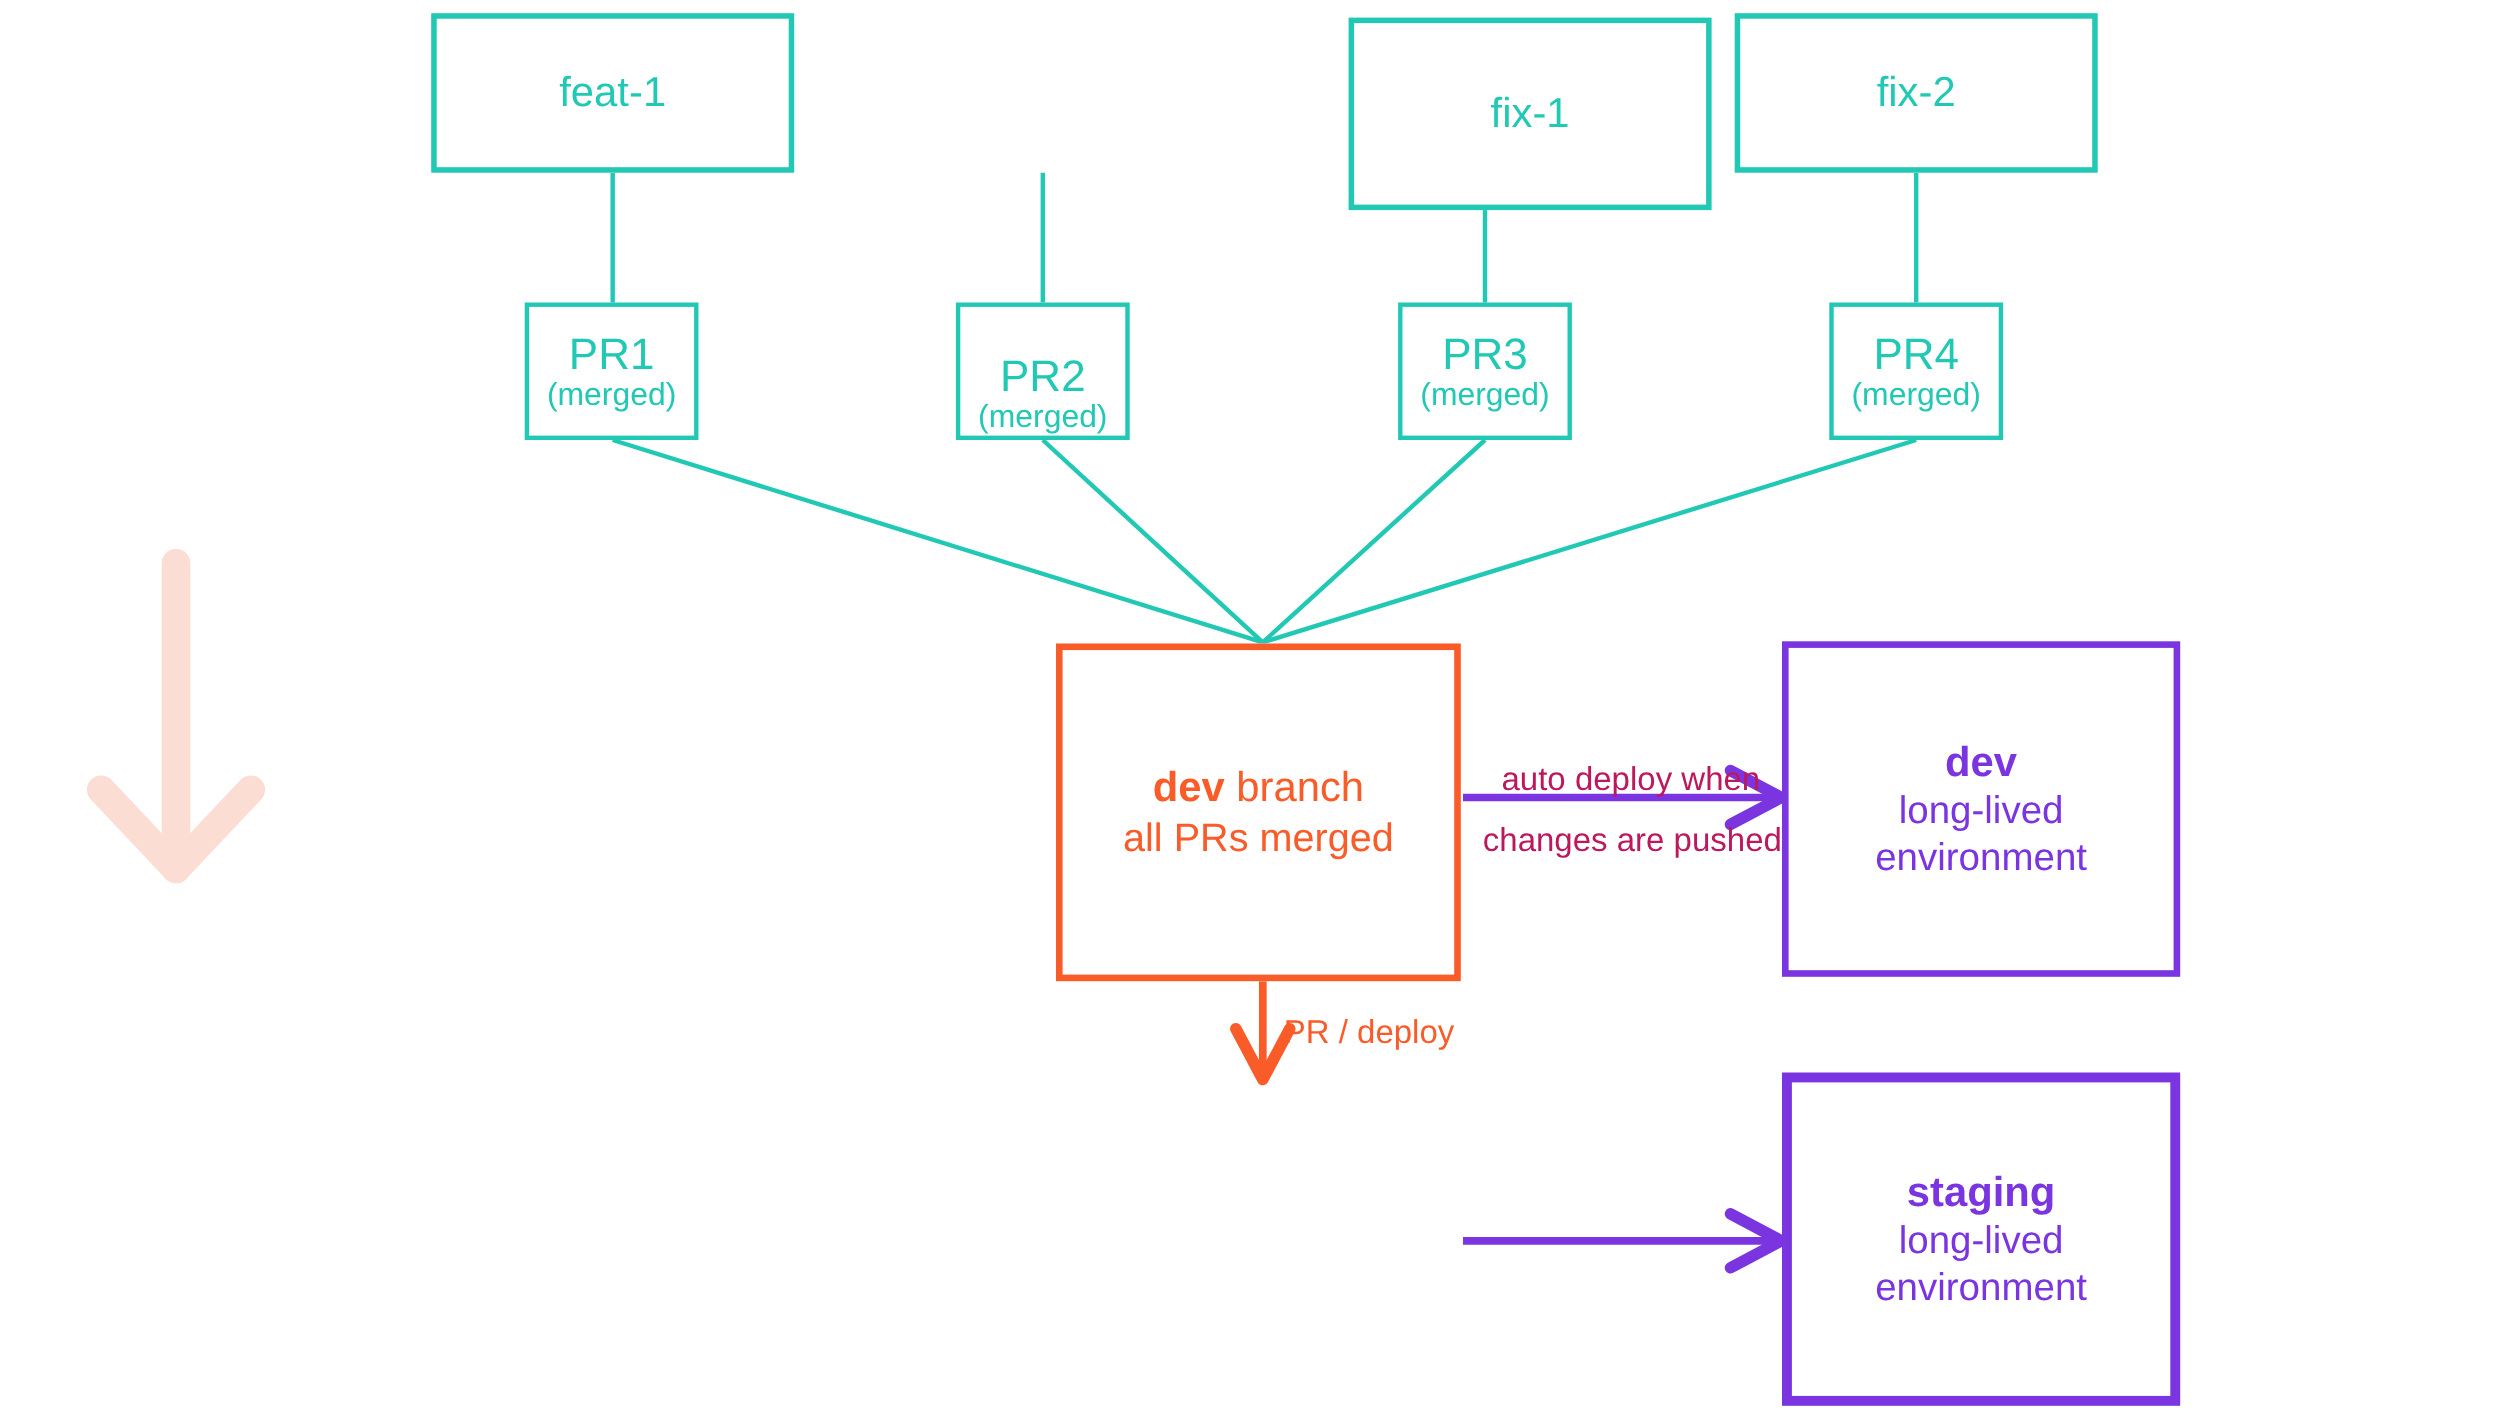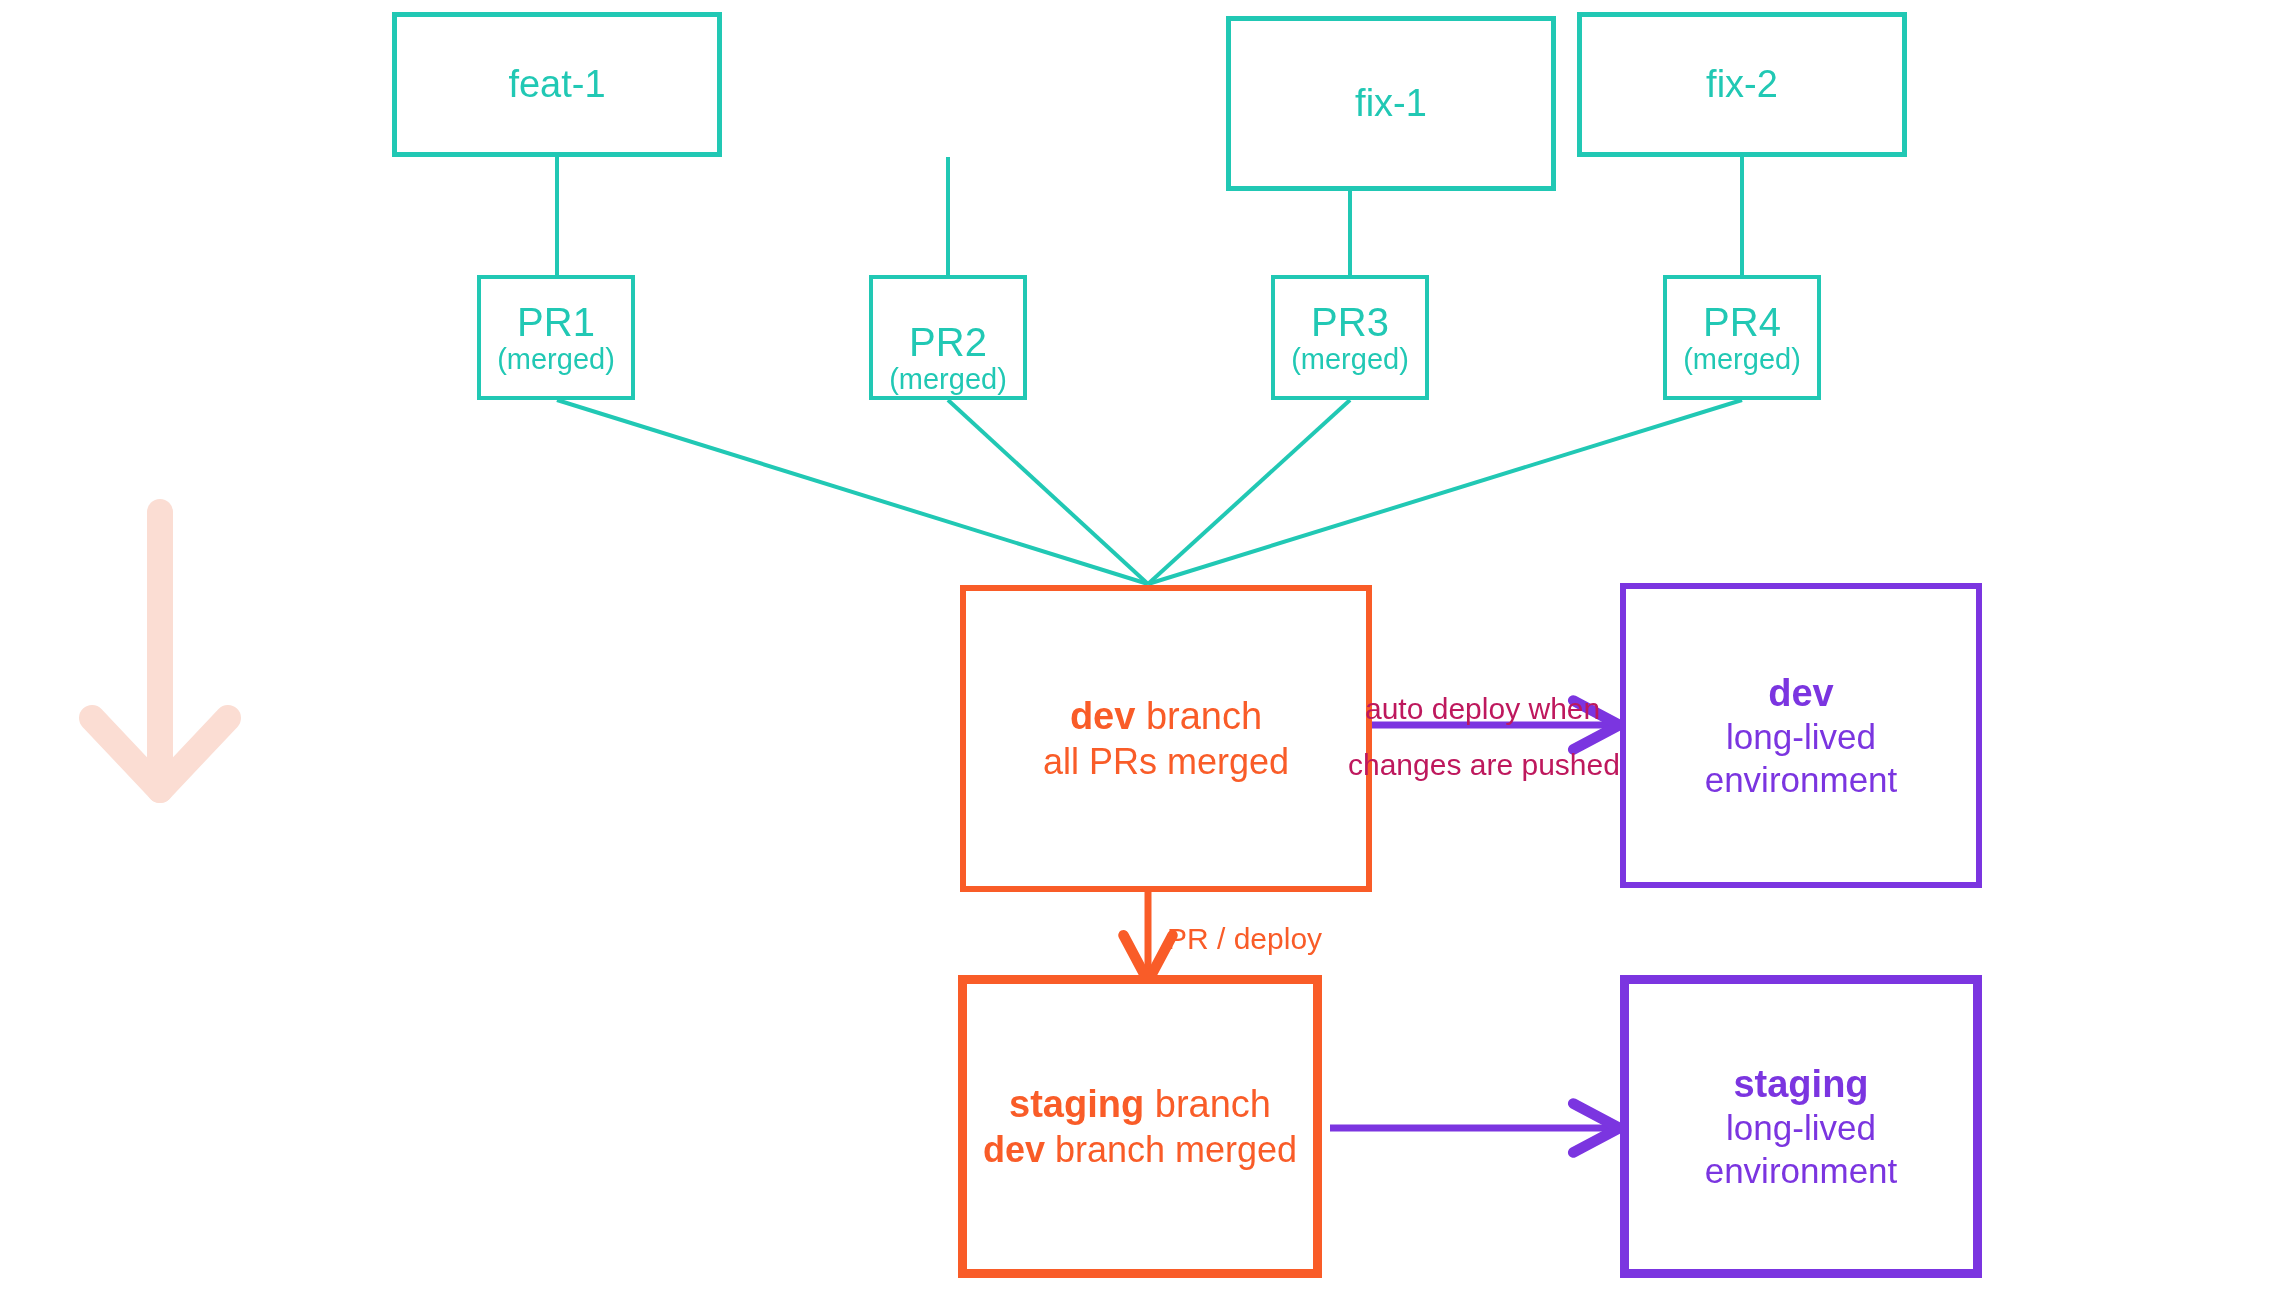--- a/index.html
+++ b/index.html
@@ -198,7 +198,7 @@
     <div class="t-pr-sub">(merged)</div>
   </div>
 
-  <div class="node node-orange" style="left:960px; top:585px; width:412px; height:307px;">
+  <div class="node node-orange" style="left:960px; top:585px; width:368px; height:307px;">
     <div class="t-big">
       <span class="b">dev</span><span> branch</span>
     </div>

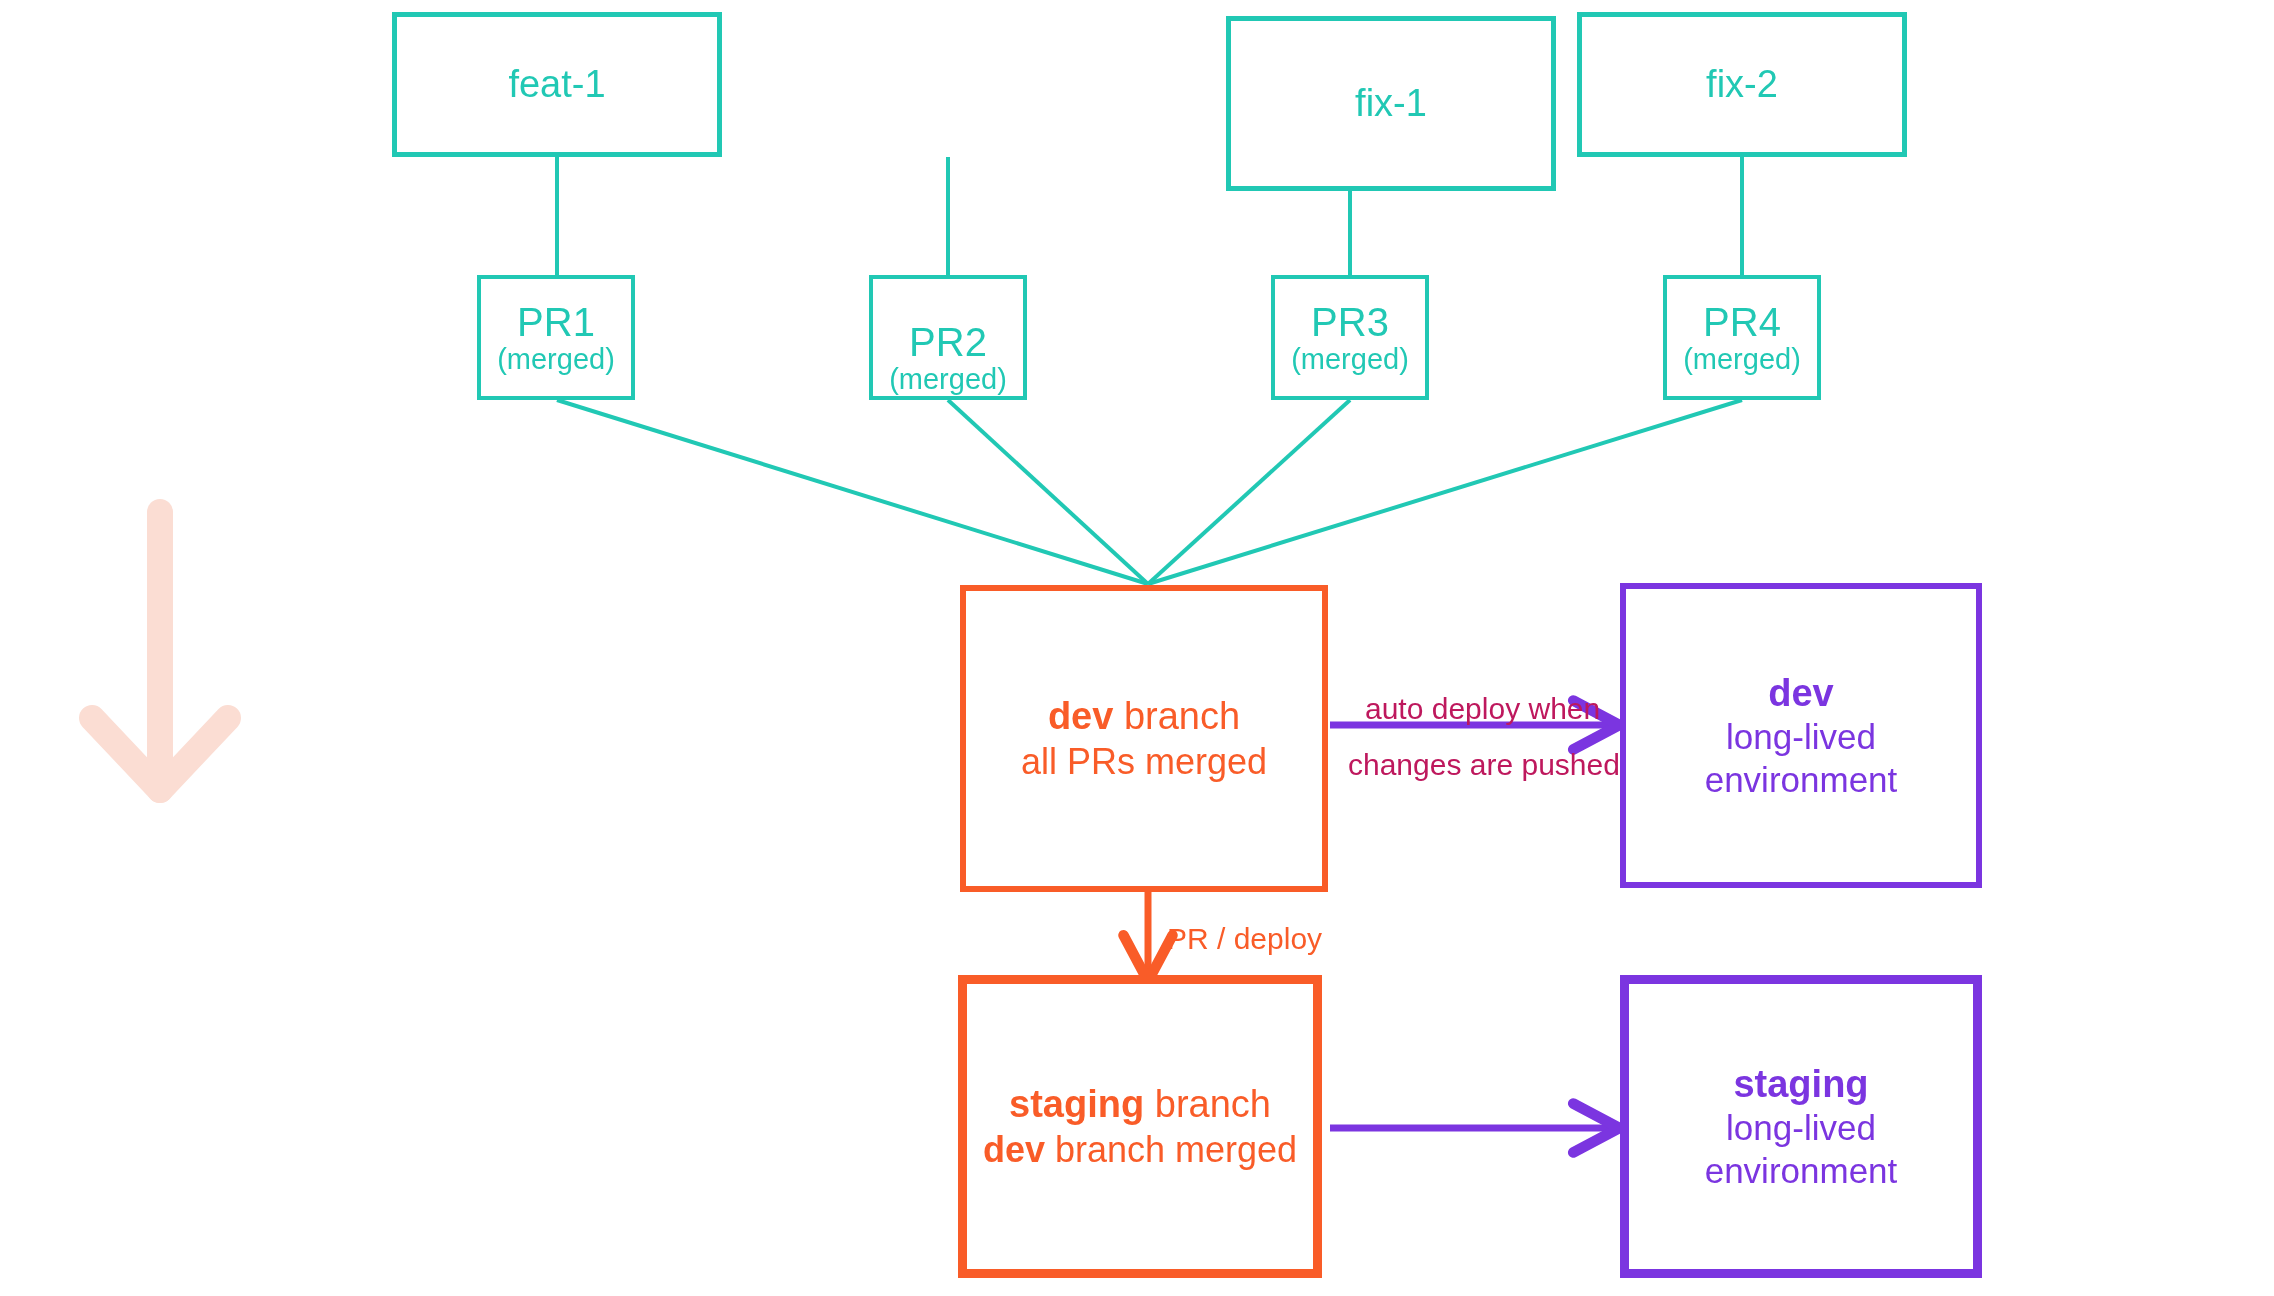--- a/index.html
+++ b/index.html
@@ -213,14 +213,6 @@
     <div class="t-env-sub">environment</div>
   </div>
 
-  <div class="node node-orange-thick" style="left:958px; top:975px; width:364px; height:303px;">
-    <div class="t-big">
-      <span class="b">staging</span><span> branch</span>
-    </div>
-    <div class="t-big2">
-      <span class="b">dev</span><span> branch merged</span>
-    </div>
-  </div>
 
   <div class="node node-purple-thick" style="left:1620px; top:975px; width:362px; height:303px;">
     <div class="t-env-title">staging</div>

